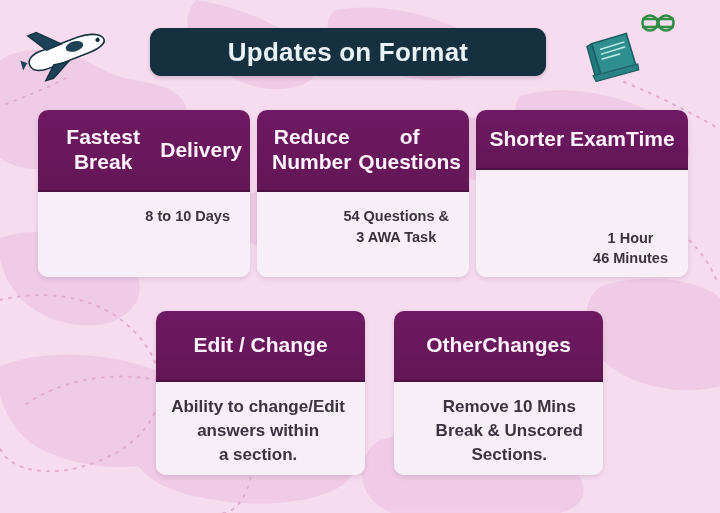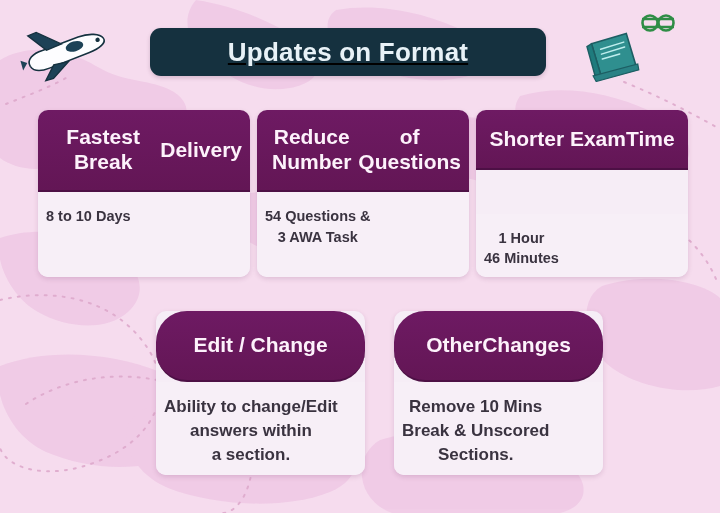--- a/index.html
+++ b/index.html
@@ -41,7 +41,6 @@
     align-items: center;
     justify-content: center;
     box-shadow: 0 2px 4px rgba(60, 20, 55, 0.18);
-    text-decoration: underline;
   }
   .title-bar .title-text {
     color: #e8f2f7;

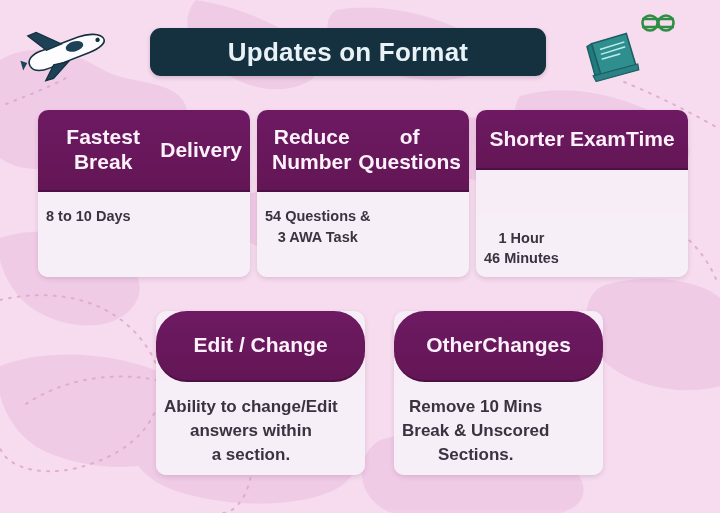--- a/index.html
+++ b/index.html
@@ -104,7 +104,7 @@
     color: #3a3340;
     display: flex;
     align-items: flex-start;
-    justify-content: flex-start;
+    justify-content: flex-end;
     text-align: center;
     font-size: 14.5px;
     font-weight: bold;

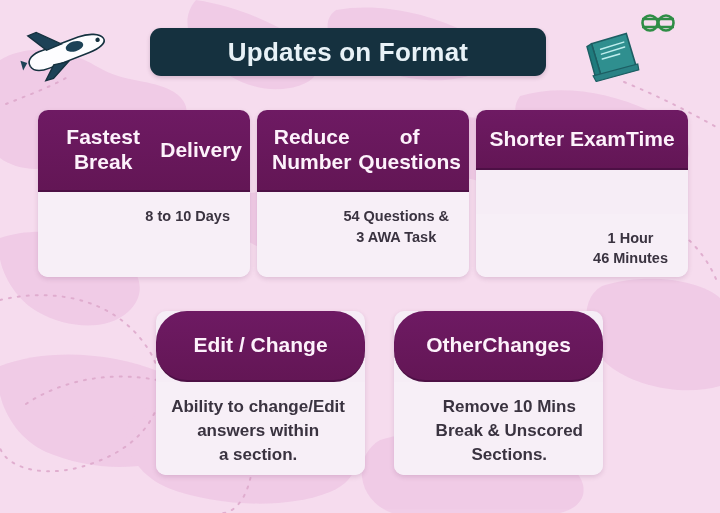--- a/index.html
+++ b/index.html
@@ -125,7 +125,7 @@
   #card-4 { left: 156px; top: 311px; width: 209px; height: 164px; }
   #card-5 { left: 394px; top: 311px; width: 209px; height: 164px; }
   #card-4 .card-header,
-  #card-5 .card-header { height: 79px; border-radius: 31px; }
+  #card-5 .card-header { height: 79px; }
   #card-4 .card-body,
   #card-5 .card-body { font-size: 17px; padding-top: 13px; }
 </style>

